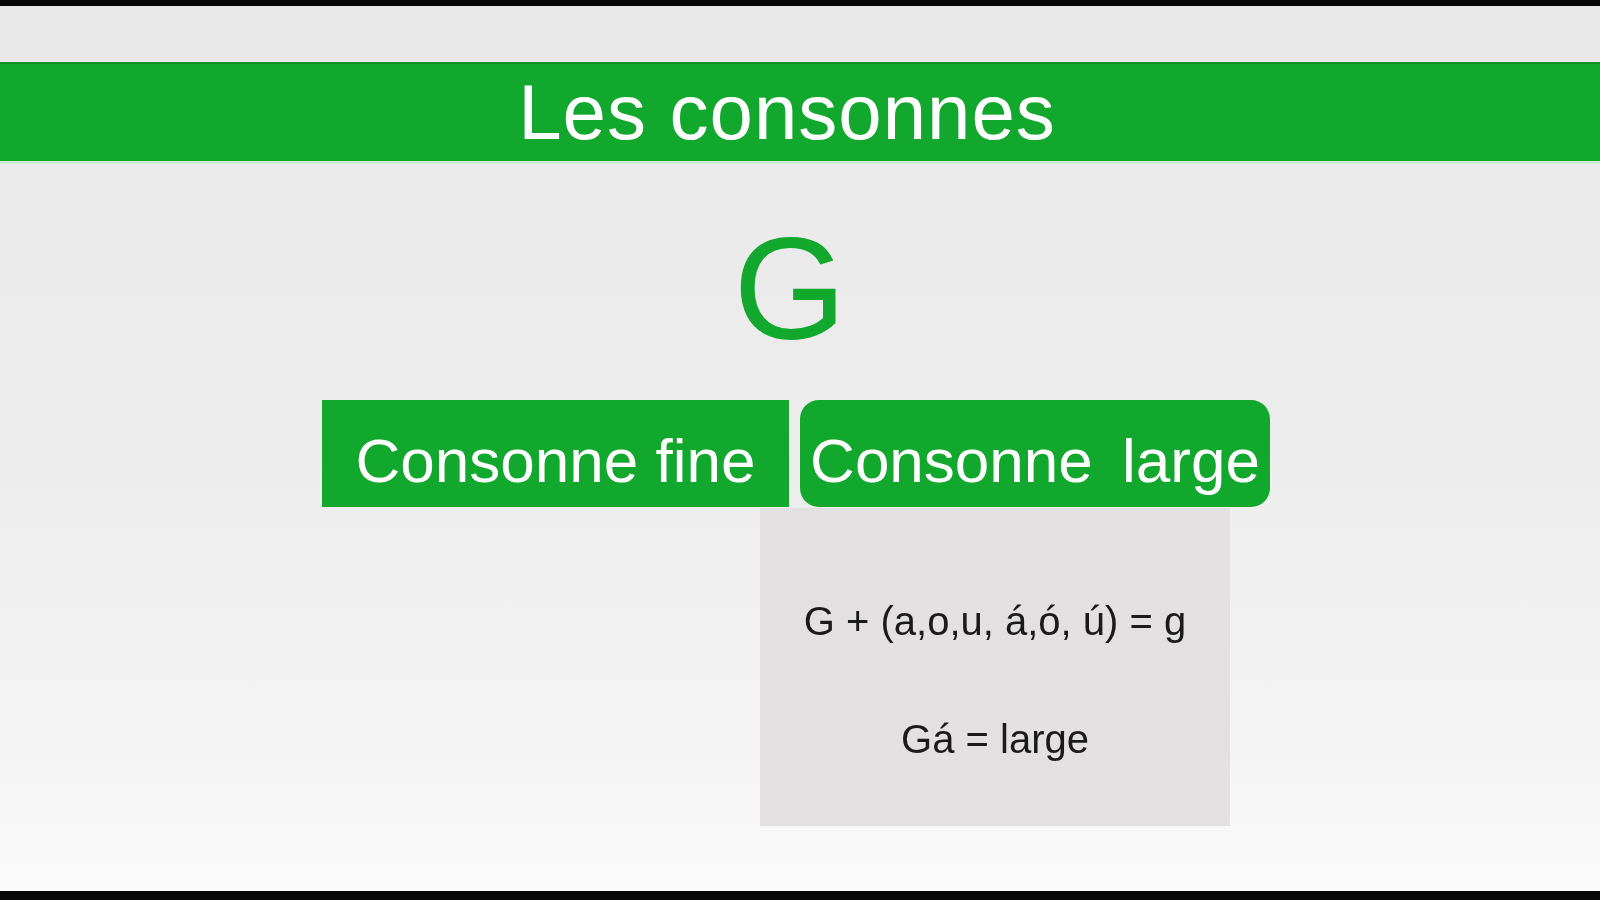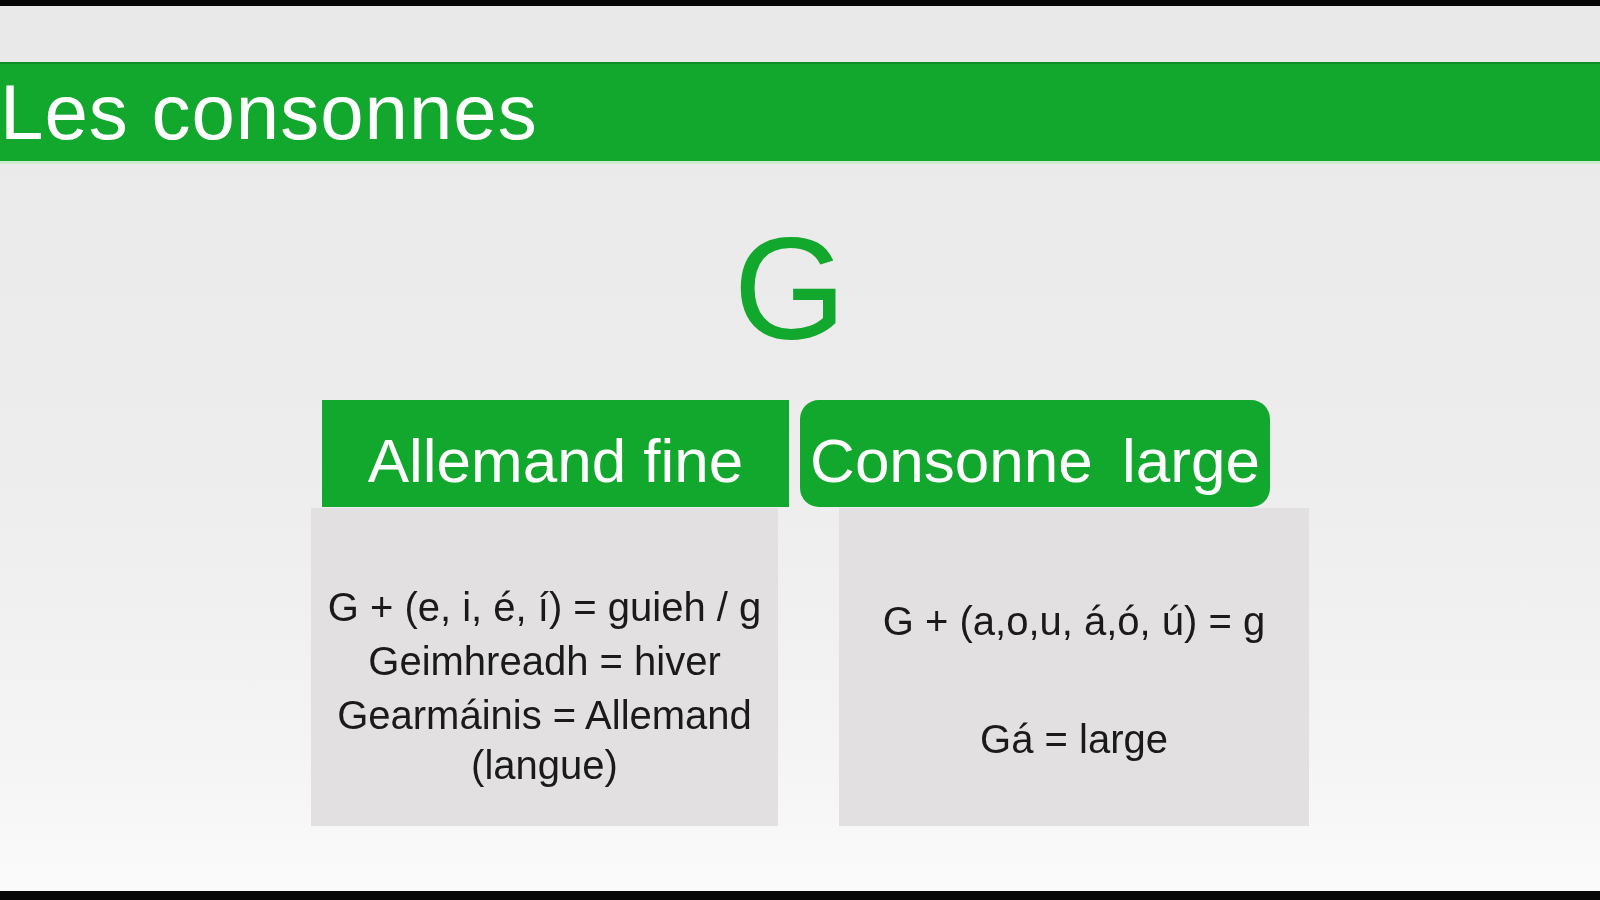--- a/index.html
+++ b/index.html
@@ -22,7 +22,7 @@
     border-top: 2px solid #0d8f24;
     border-bottom: 3px solid #cbeccd;
     box-sizing: content-box;
-    display: flex; align-items: center; justify-content: flex-start;
+    display: flex; align-items: center; justify-content: center;
     padding-right: 26px;
   }
   .banner-title {

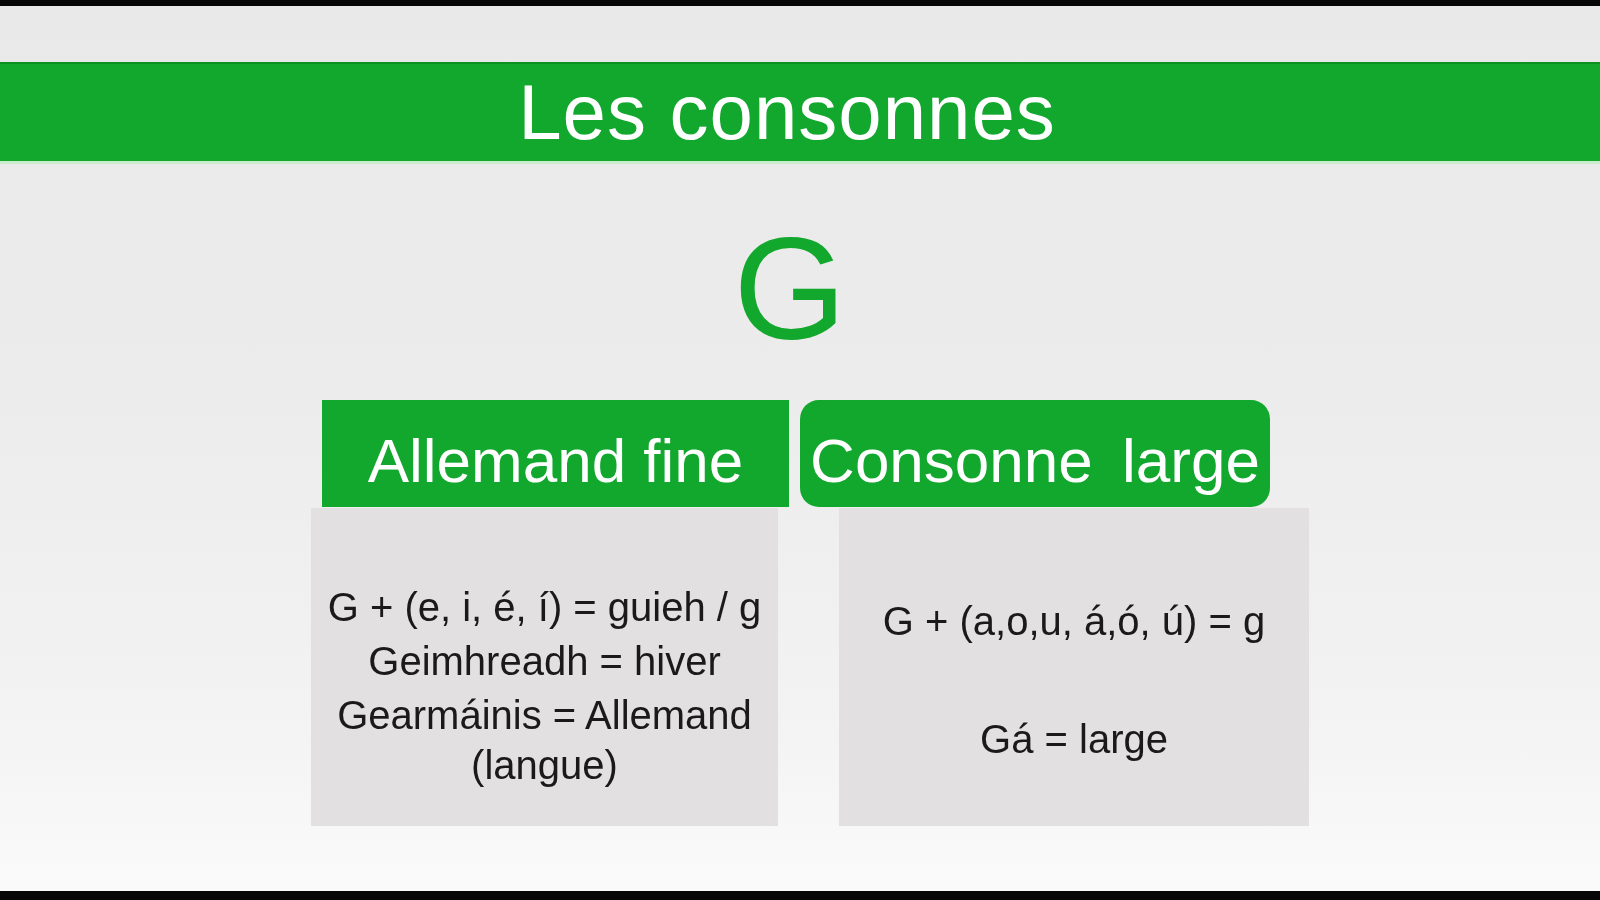--- a/index.html
+++ b/index.html
@@ -85,7 +85,7 @@
   <div class="big-letter">G</div>
 
   <div class="col-header col-header-left">
-    <span>Allemand fine</span>
+    <span>Consonne fine</span>
   </div>
 
   <div class="col-header col-header-right">

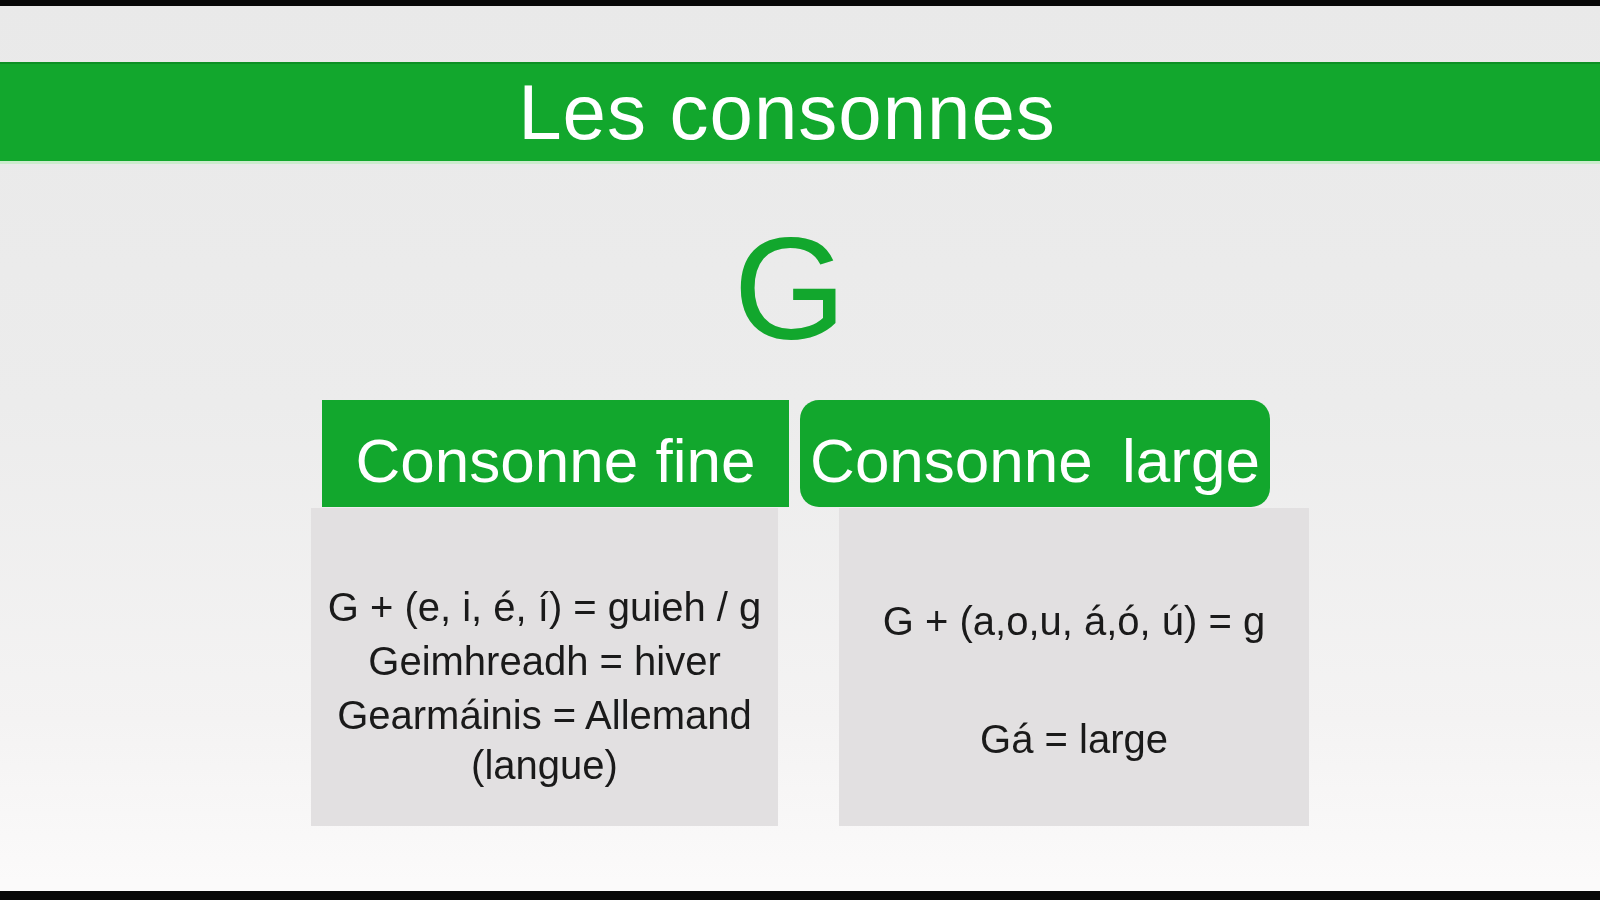--- a/index.html
+++ b/index.html
@@ -92,12 +92,6 @@
     <span>Consonne large</span>
   </div>
 
-  <div class="col-body col-body-left">
-    <div class="line">G + (e, i, é, í) = guieh / g</div>
-    <div class="line">Geimhreadh = hiver</div>
-    <div class="line">Gearmáinis = Allemand</div>
-    <div class="line line-wrap">(langue)</div>
-  </div>
 
   <div class="col-body col-body-right">
     <div class="line">G + (a,o,u, á,ó, ú) = g</div>

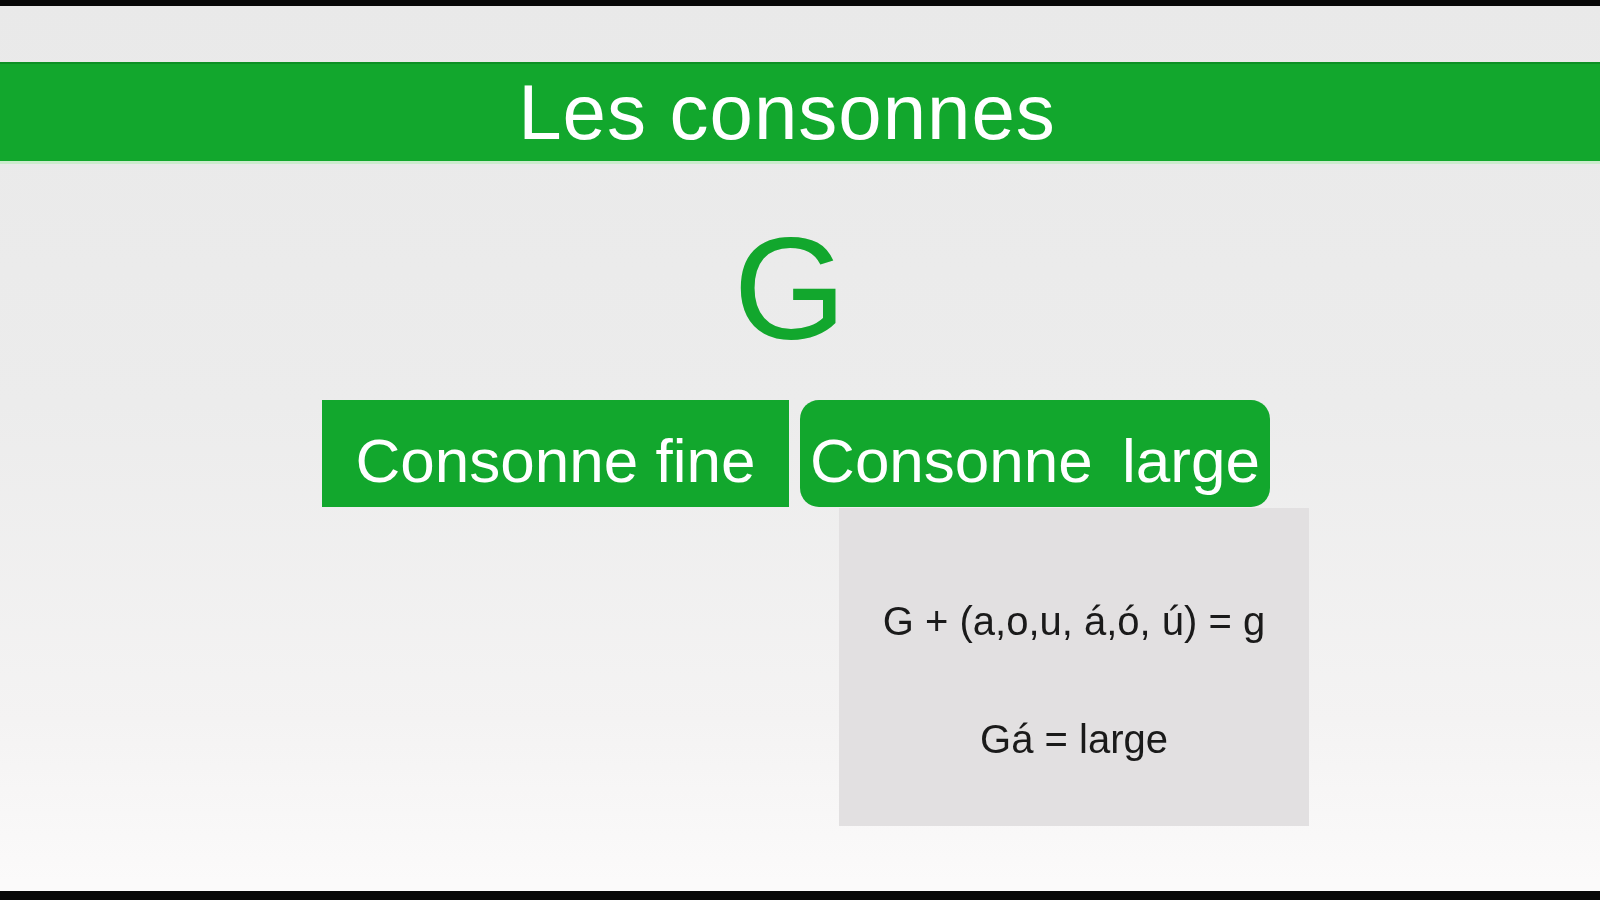--- a/index.html
+++ b/index.html
@@ -65,7 +65,7 @@
     box-sizing: border-box;
   }
   .col-body-left  { left: 311px; width: 467px; padding-top: 72px; }
-  .col-body-right { left: 839px; width: 470px; padding-top: 86px; }
+  .col-body-right { left: 760px; width: 470px; padding-top: 86px; }
 
   .line { line-height: 54px; white-space: nowrap; }
   .line-wrap { line-height: 46px; margin-top: 0; }

